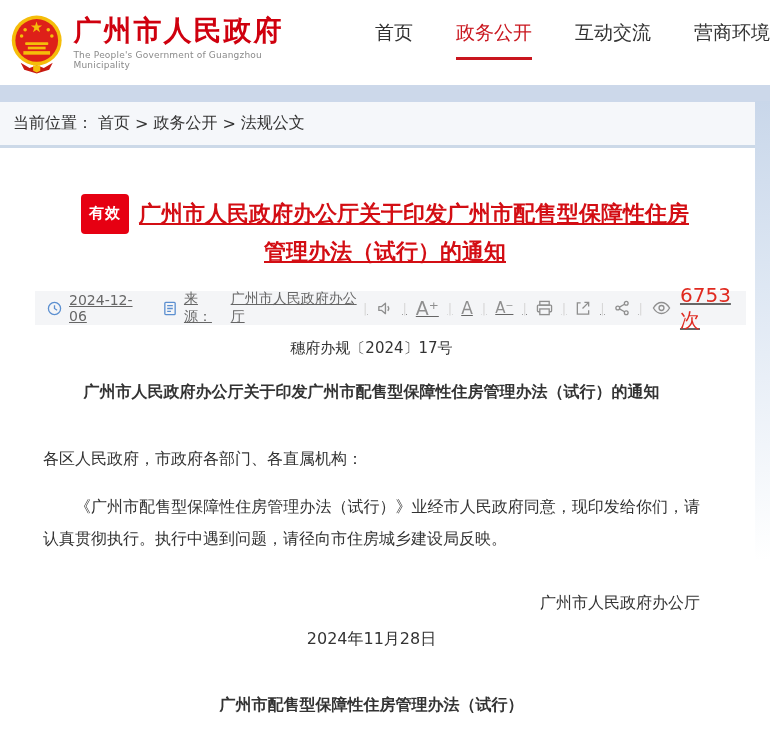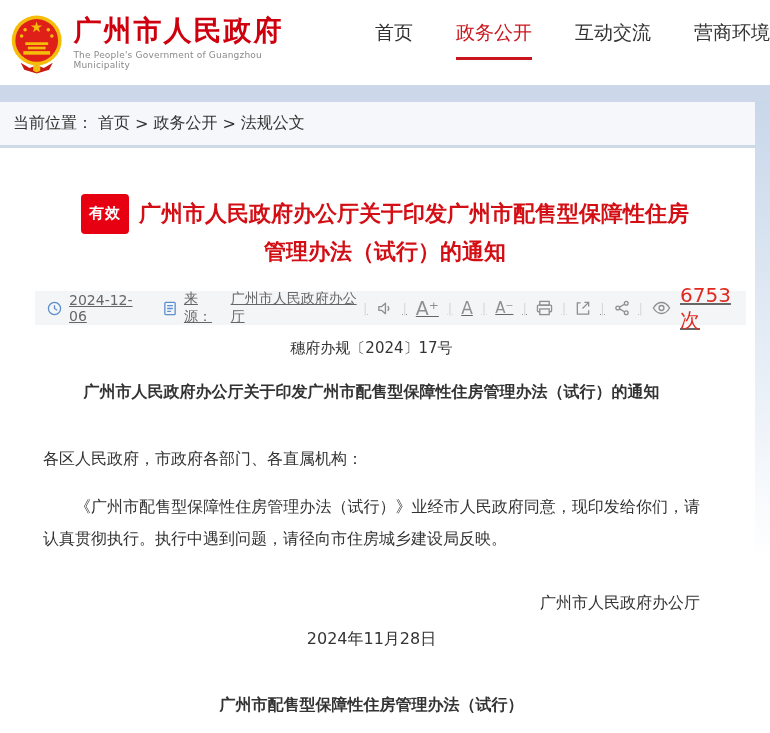--- a/index.html
+++ b/index.html
@@ -31,7 +31,7 @@
   
   .title-wrap { margin-top:46px; text-align:center; }
   .article-title { display:inline-block; width:620px; font-size:22px; line-height:35px;
-     font-weight:bold; color:#d30e14; }
+     font-weight:bold; color:#d30e14;text-decoration:underline; }
   .status-badge { display:inline-block; background:#e60012; color:#fff; font-size:15px; font-weight:bold;
      padding:2px 8px 3px; border-radius:4px; margin-right:10px; vertical-align:3px; letter-spacing:1px; }
 

